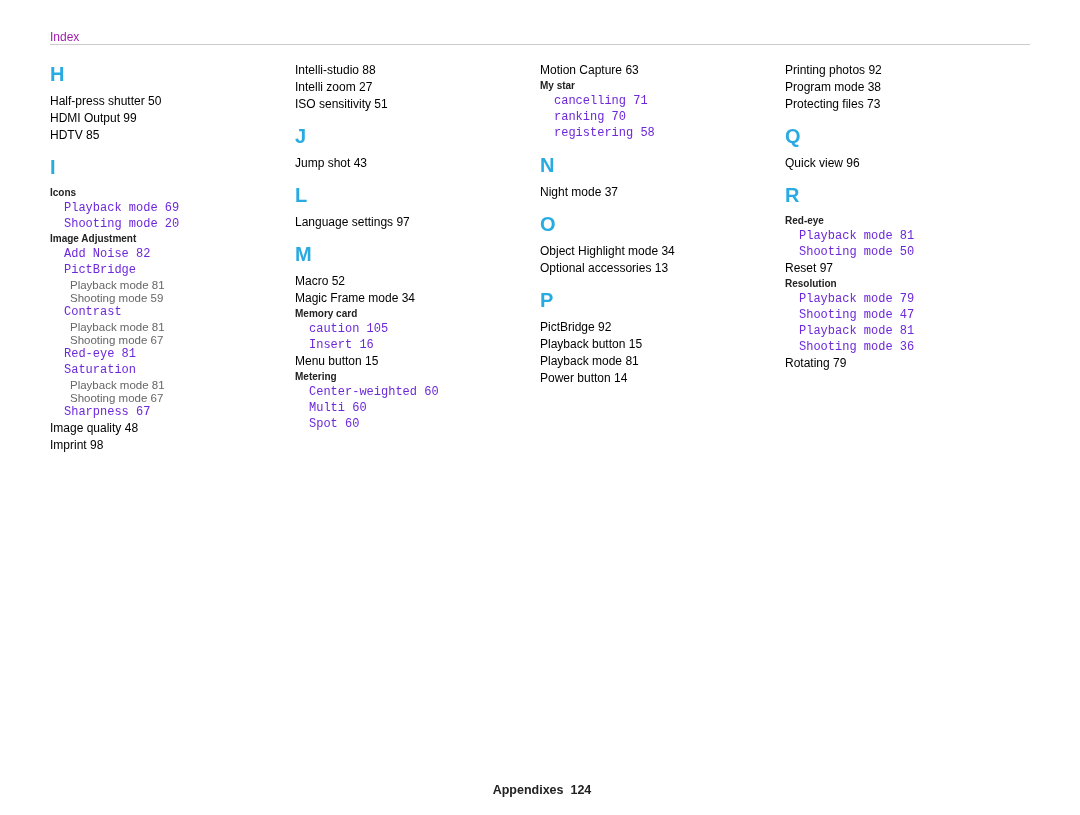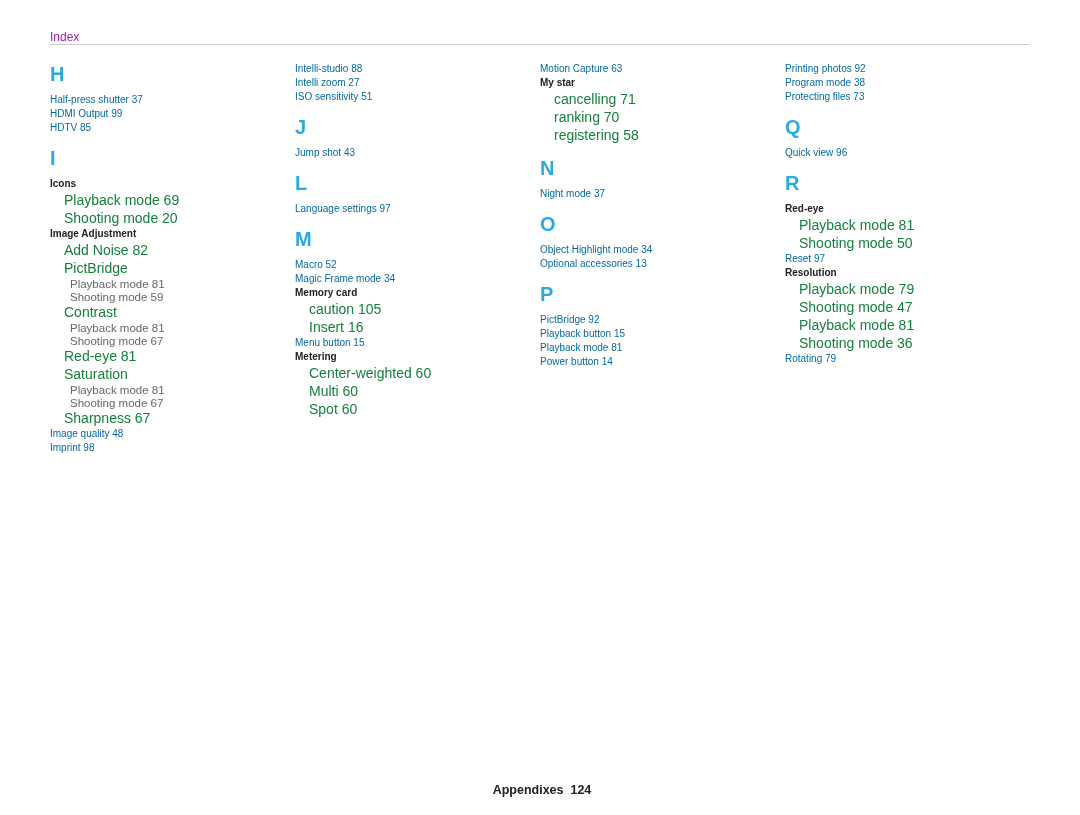--- a/index.html
+++ b/index.html
@@ -42,8 +42,8 @@
       margin-bottom: 8px;
     }
     .entry-main {
-      font-size: 10px;
-      color: #0369a1;
+      font-size: 12px;
+      color: #000000;
       margin-bottom: 3px;
     }
     .entry-bold {

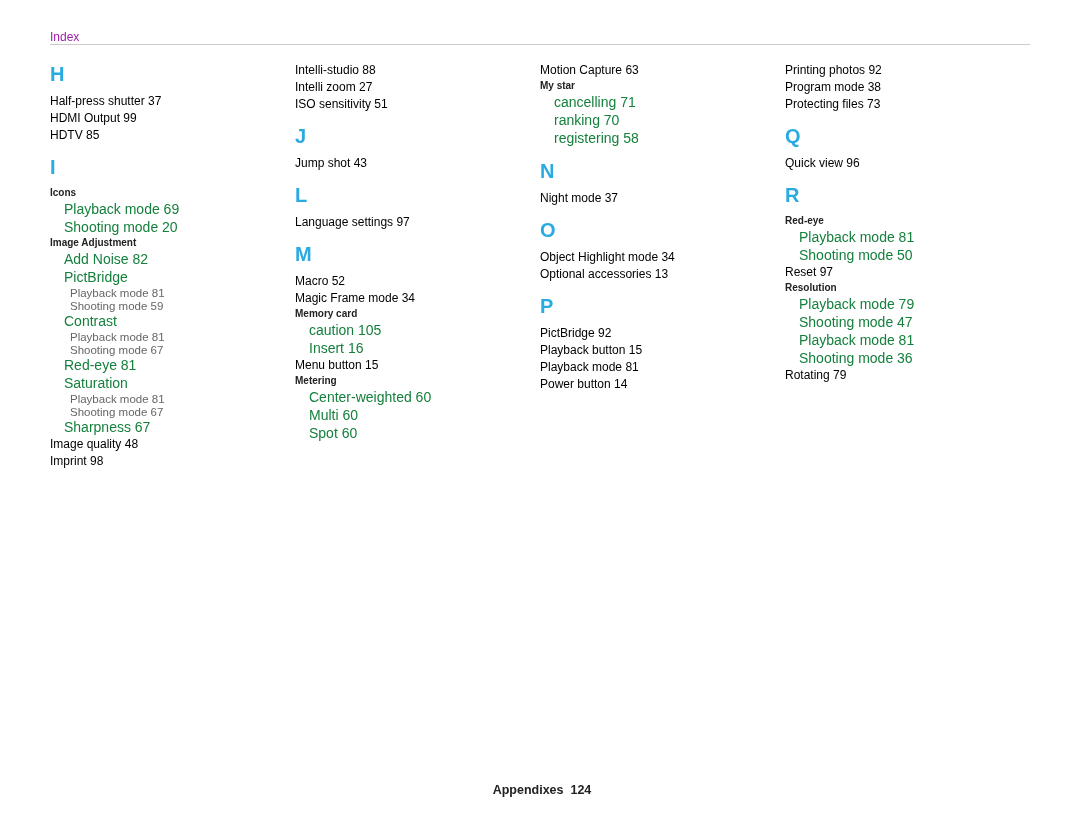--- a/index.html
+++ b/index.html
@@ -91,7 +91,7 @@
   <div class="col">
         <div>
           <div class="section-letter">H</div>
-          <div class="entry-main">Half-press shutter  37</div>
+          <div class="entry-main">Half-press shutter  50</div>
           <div class="entry-main">HDMI Output  99</div>
           <div class="entry-main">HDTV  85</div>
         </div>

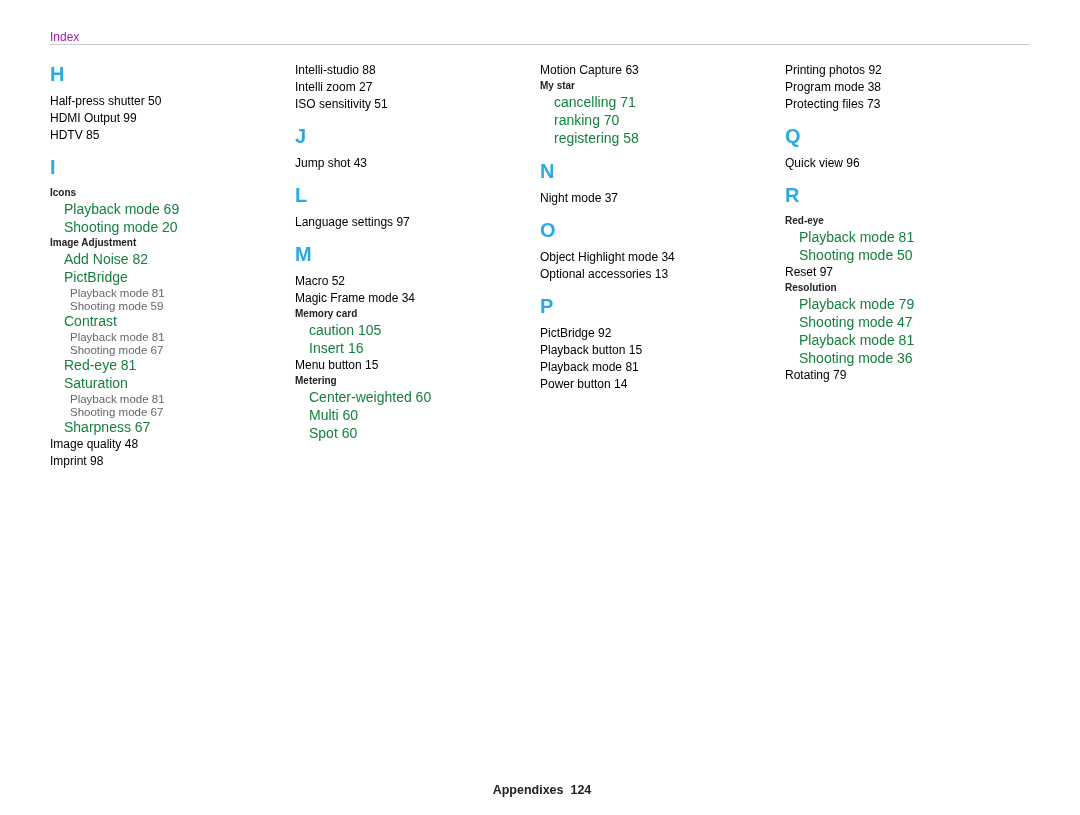--- a/index.html
+++ b/index.html
@@ -52,10 +52,11 @@
       margin-bottom: 3px;
     }
     .sub-entry {
-      font-size: 14px;
-      color: #15803d;
+      font-size: 12px;
+      color: #6d28d9;
       padding-left: 14px;
       margin-bottom: 2px;
+      font-family: Liberation Mono, monospace;
     }
     .sub-sub-entry {
       font-size: 11.5px;

